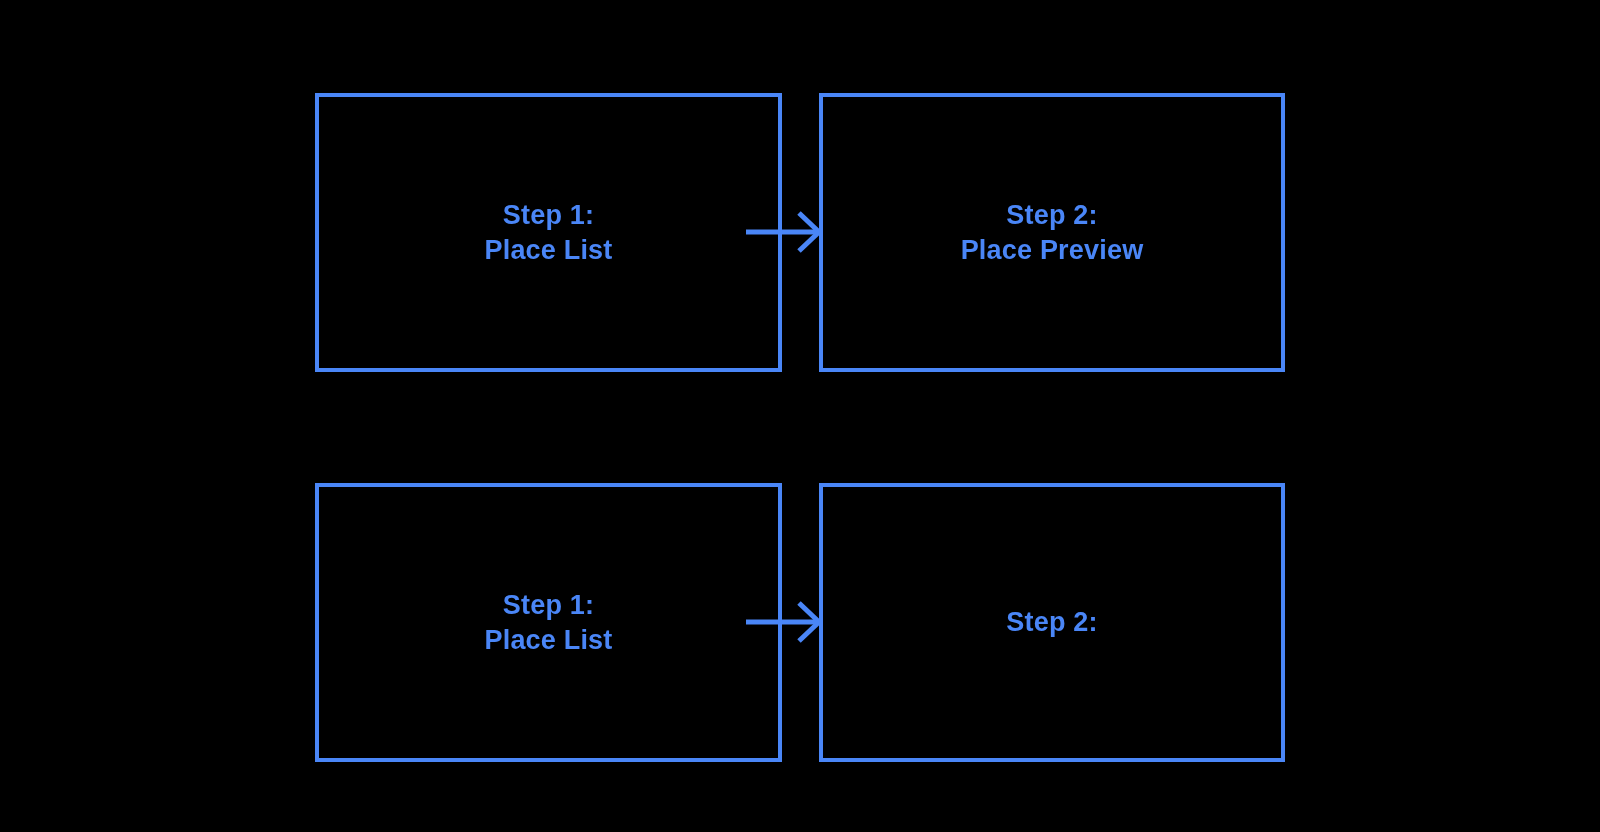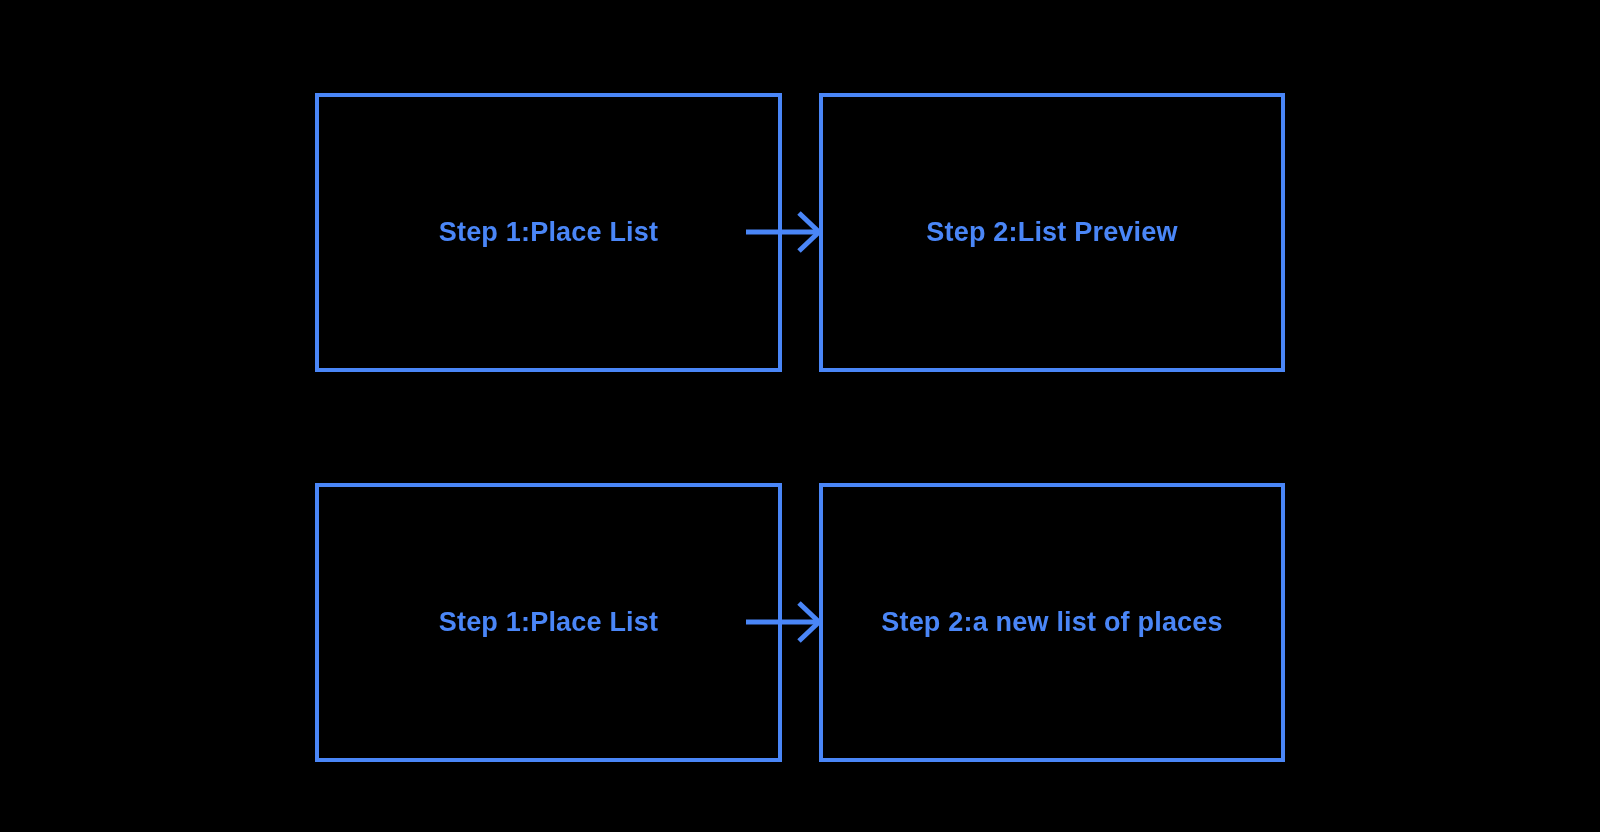--- a/index.html
+++ b/index.html
@@ -23,6 +23,7 @@
     box-sizing:border-box;
     border:4px solid var(--accent);
     display:flex;
+    flex-direction:column;
     align-items:center;
     justify-content:center;
     text-align:center;

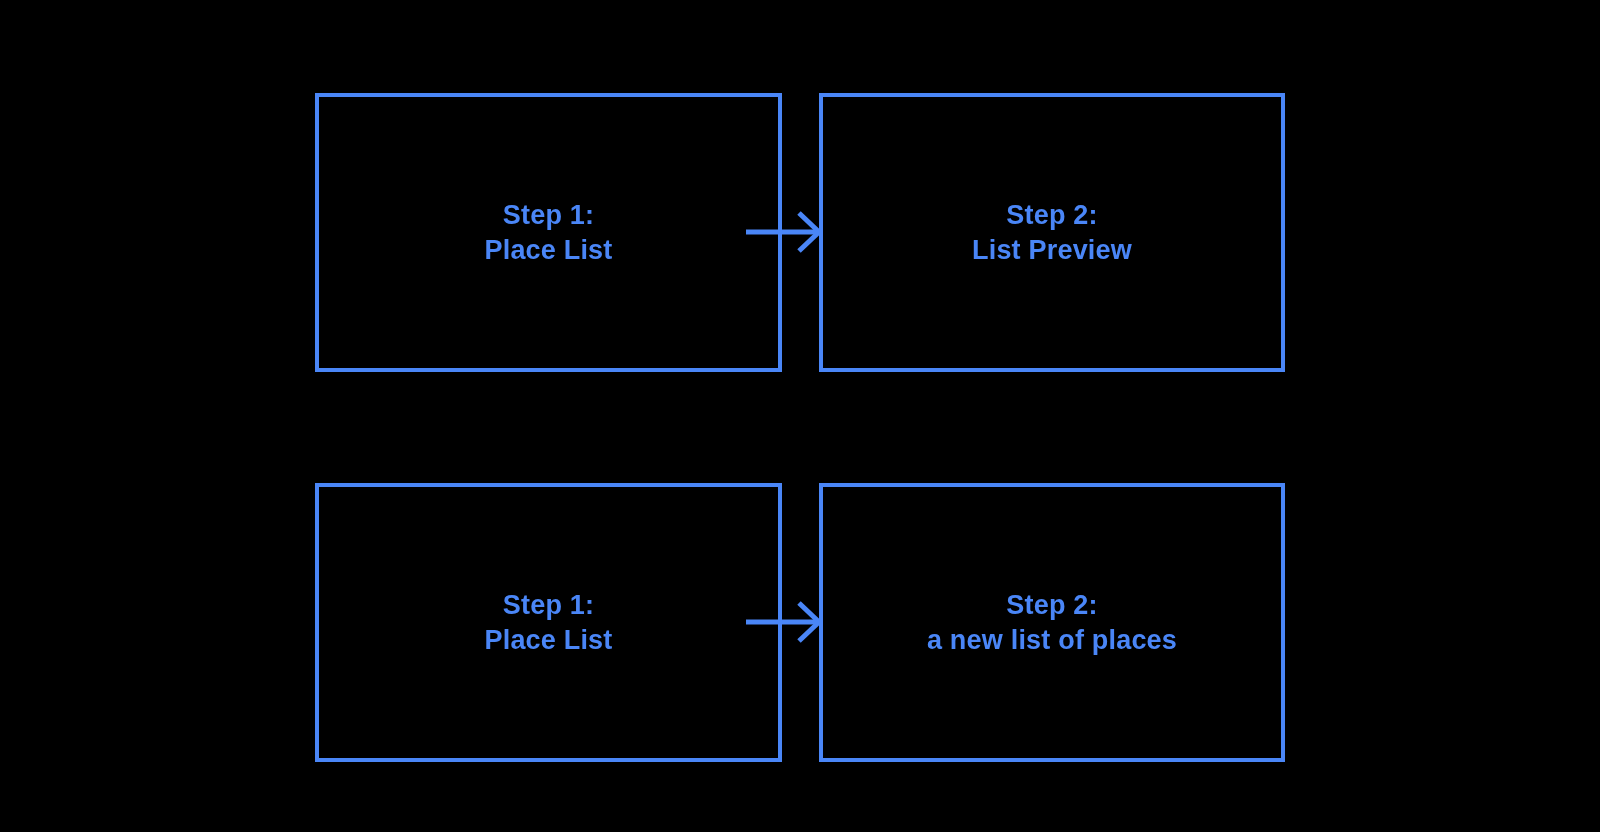--- a/index.html
+++ b/index.html
@@ -69,7 +69,7 @@
 
   <div class="node node-2">
     <div>Step 2:</div>
-    <div>List Preview</div>
+    <div>Place Preview</div>
   </div>
 
   <div class="node node-3">

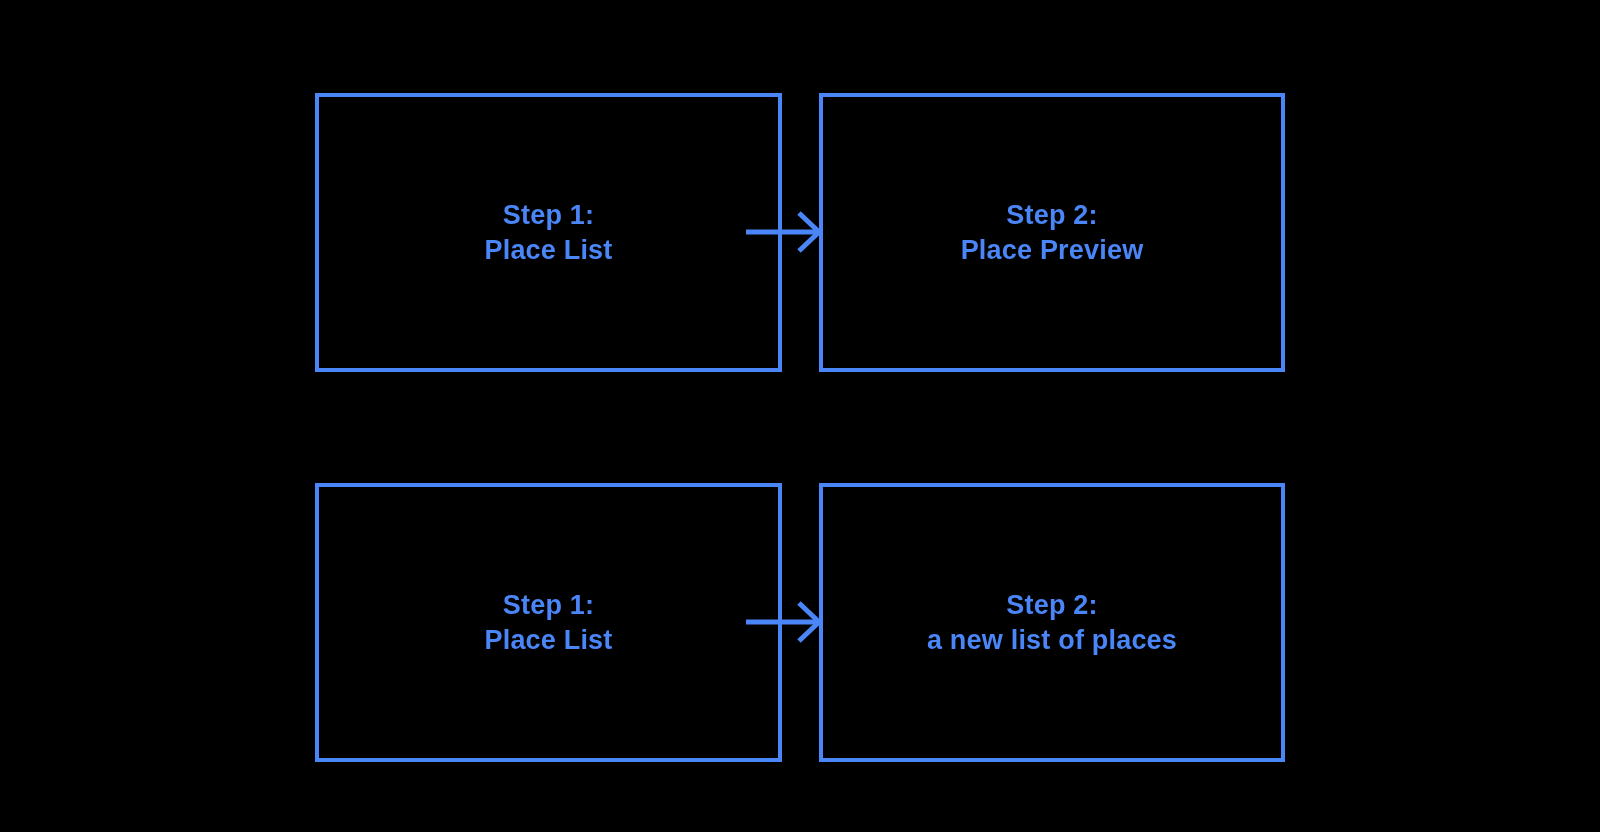--- a/index.html
+++ b/index.html
@@ -86,7 +86,6 @@
 
   <div class="node node-4">
     <div>Step 2:</div>
-    <div>a new list of places</div>
   </div>
 
 </div>

